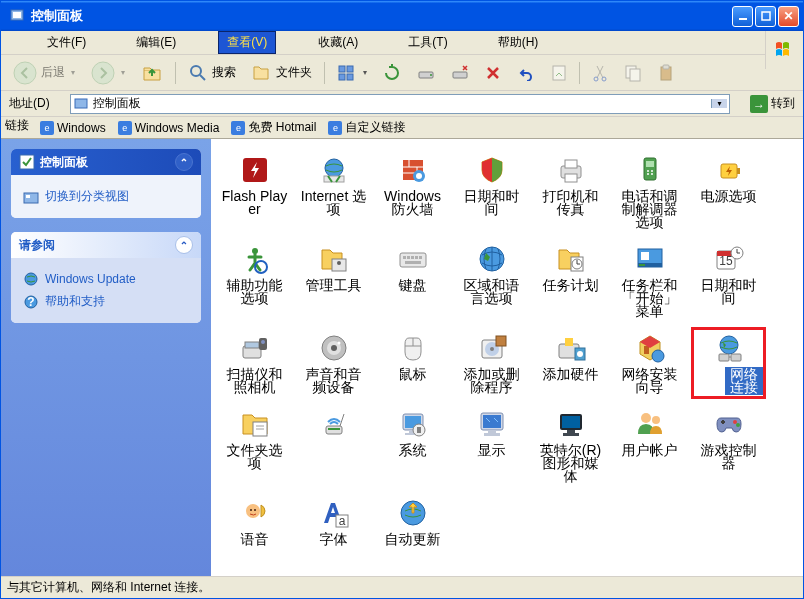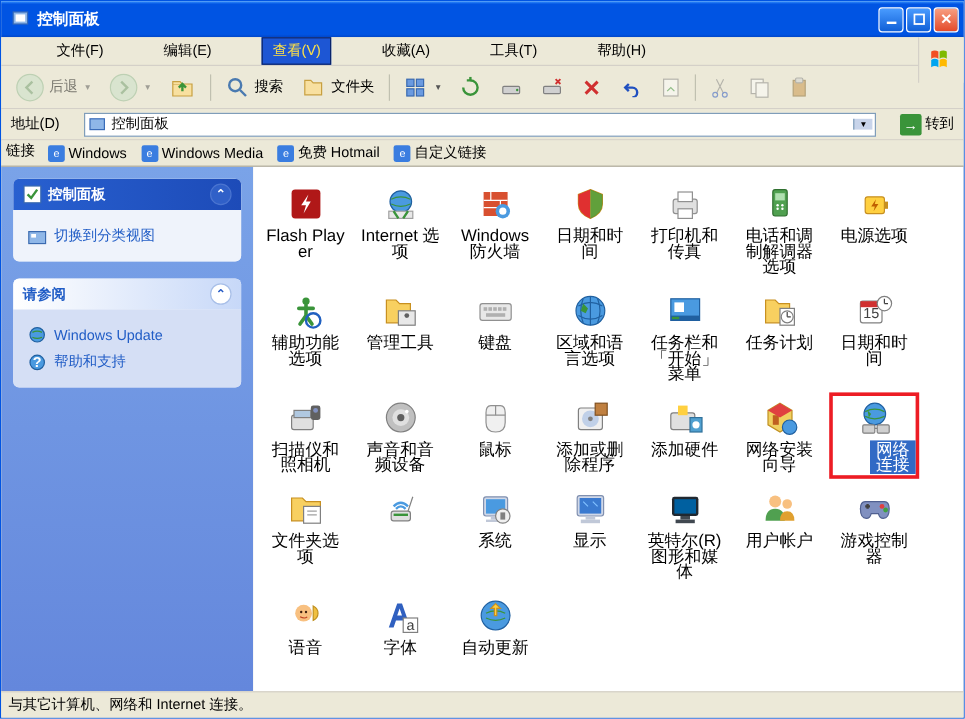--- a/index.html
+++ b/index.html
@@ -416,17 +416,6 @@
           <div class="item">
             <div class="item-icon">
               <svg width="32" height="32" viewBox="0 0 32 32">
-                <rect x="4" y="6" width="24" height="18" fill="#4a9ae0" stroke="#2060a0"></rect>
-                <rect x="4" y="20" width="24" height="4" fill="#2060a0"></rect>
-                <rect x="5" y="21" width="6" height="2" fill="#3a943a"></rect>
-                <rect x="7" y="9" width="8" height="8" fill="#fff"></rect>
-              </svg>
-            </div>
-            <div class="item-label">任务栏和「开始」菜单</div>
-          </div>
-          <div class="item">
-            <div class="item-icon">
-              <svg width="32" height="32" viewBox="0 0 32 32">
                 <path d="M4,10 L4,26 L24,26 L24,10 L15,10 L12,7 L4,7 Z" fill="#f8d060" stroke="#c89020"></path>
                 <rect x="16" y="14" width="12" height="14" fill="#fff" stroke="#808080"></rect>
                 <circle cx="22" cy="21" r="5" fill="#fff" stroke="#808080"></circle>
@@ -435,6 +424,17 @@
               </svg>
             </div>
             <div class="item-label">任务计划</div>
+          </div>
+          <div class="item">
+            <div class="item-icon">
+              <svg width="32" height="32" viewBox="0 0 32 32">
+                <rect x="4" y="6" width="24" height="18" fill="#4a9ae0" stroke="#2060a0"></rect>
+                <rect x="4" y="20" width="24" height="4" fill="#2060a0"></rect>
+                <rect x="5" y="21" width="6" height="2" fill="#3a943a"></rect>
+                <rect x="7" y="9" width="8" height="8" fill="#fff"></rect>
+              </svg>
+            </div>
+            <div class="item-label">任务栏和「开始」菜单</div>
           </div>
           <div class="item">
             <div class="item-icon">

